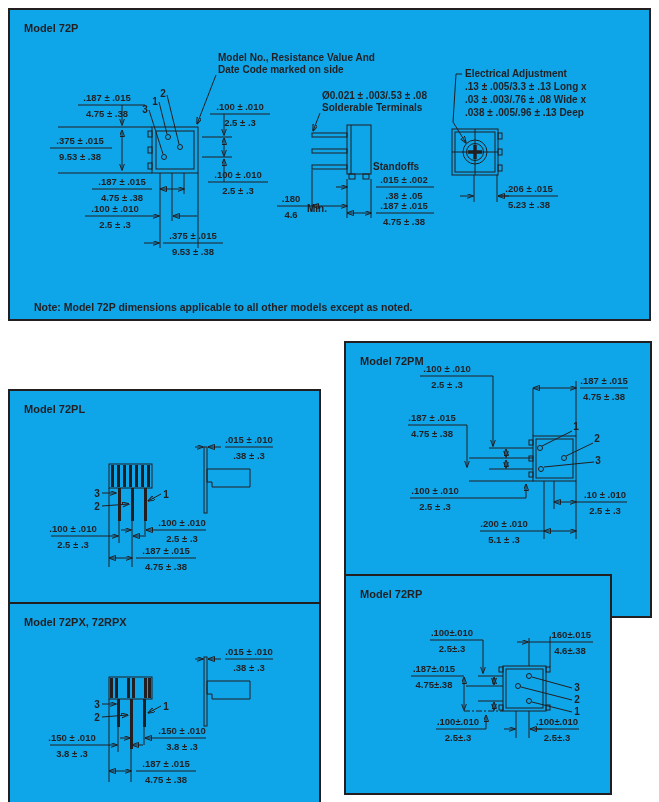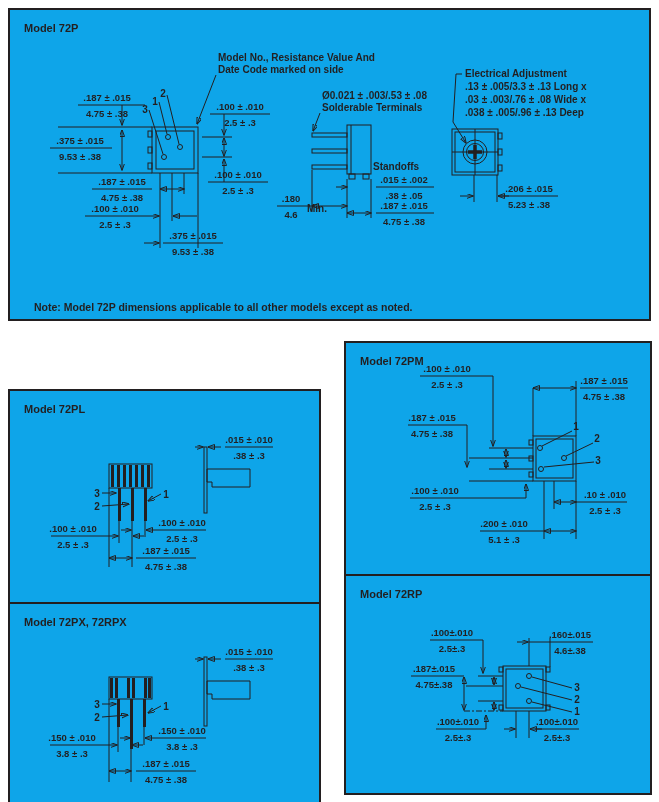--- a/index.html
+++ b/index.html
@@ -366,7 +366,7 @@
     </svg>
   </div>
 
-  <div class="panel" style="left:344px;top:574px;width:308px;height:221px;">
+  <div class="panel" style="left:344px;top:574px;width:268px;height:221px;">
     <div class="ptitle">Model 72RP</div>
     <svg class="draw" width="304" height="217" viewBox="0 0 304 217">
       <defs>

